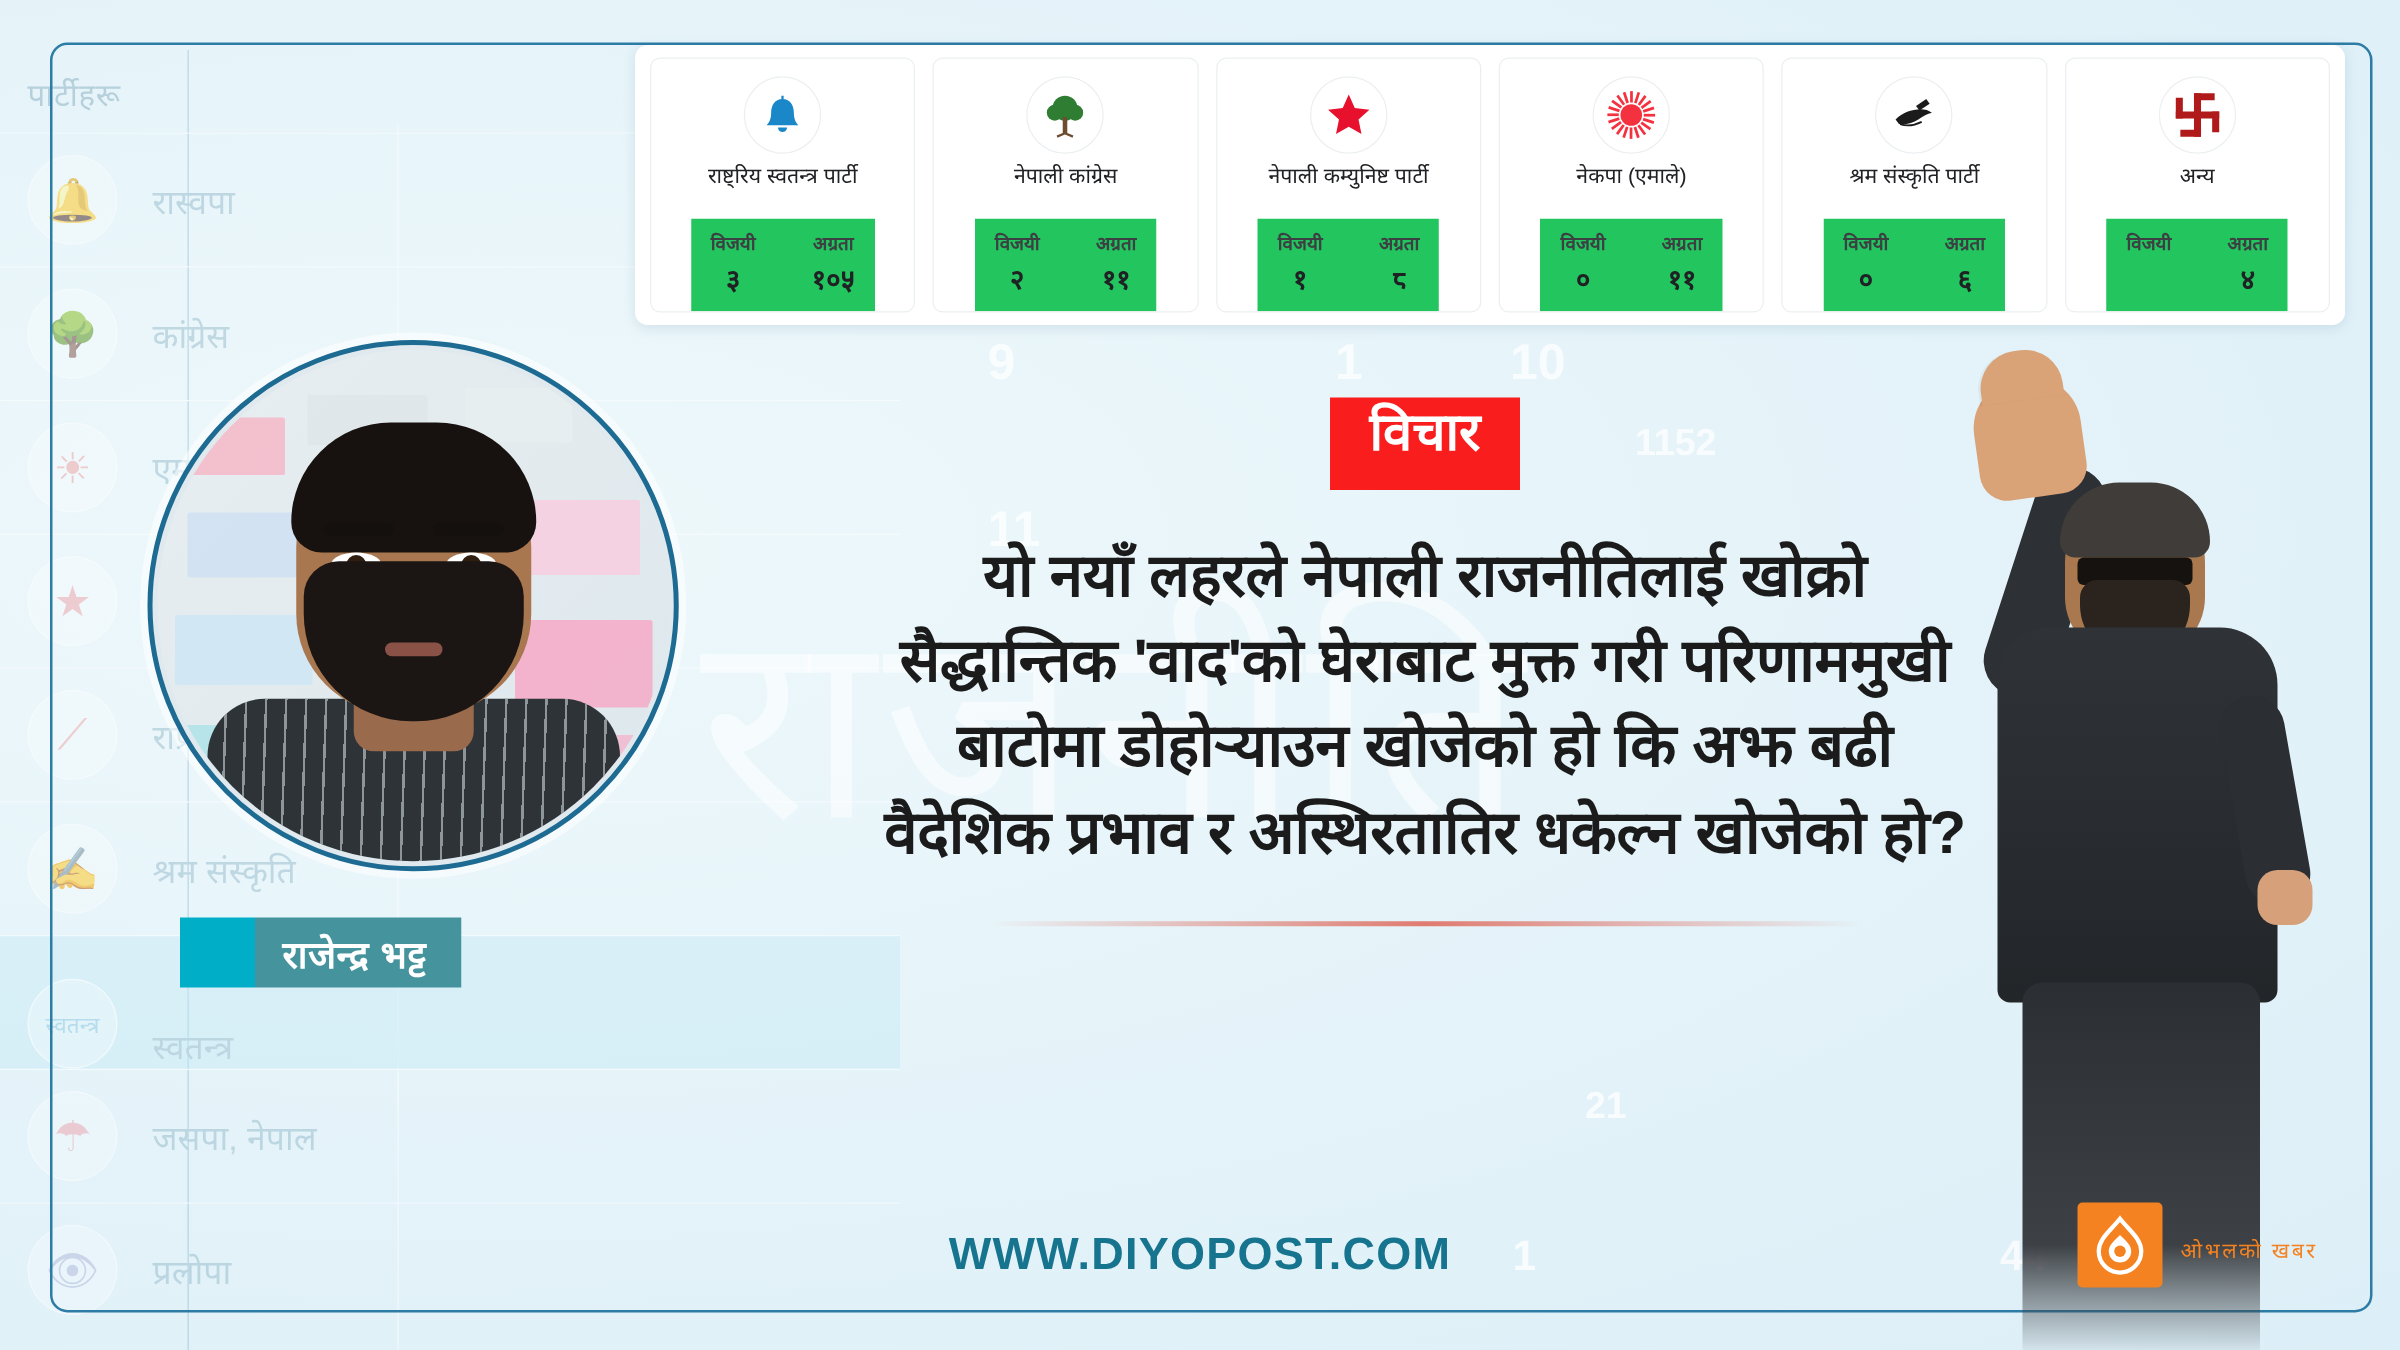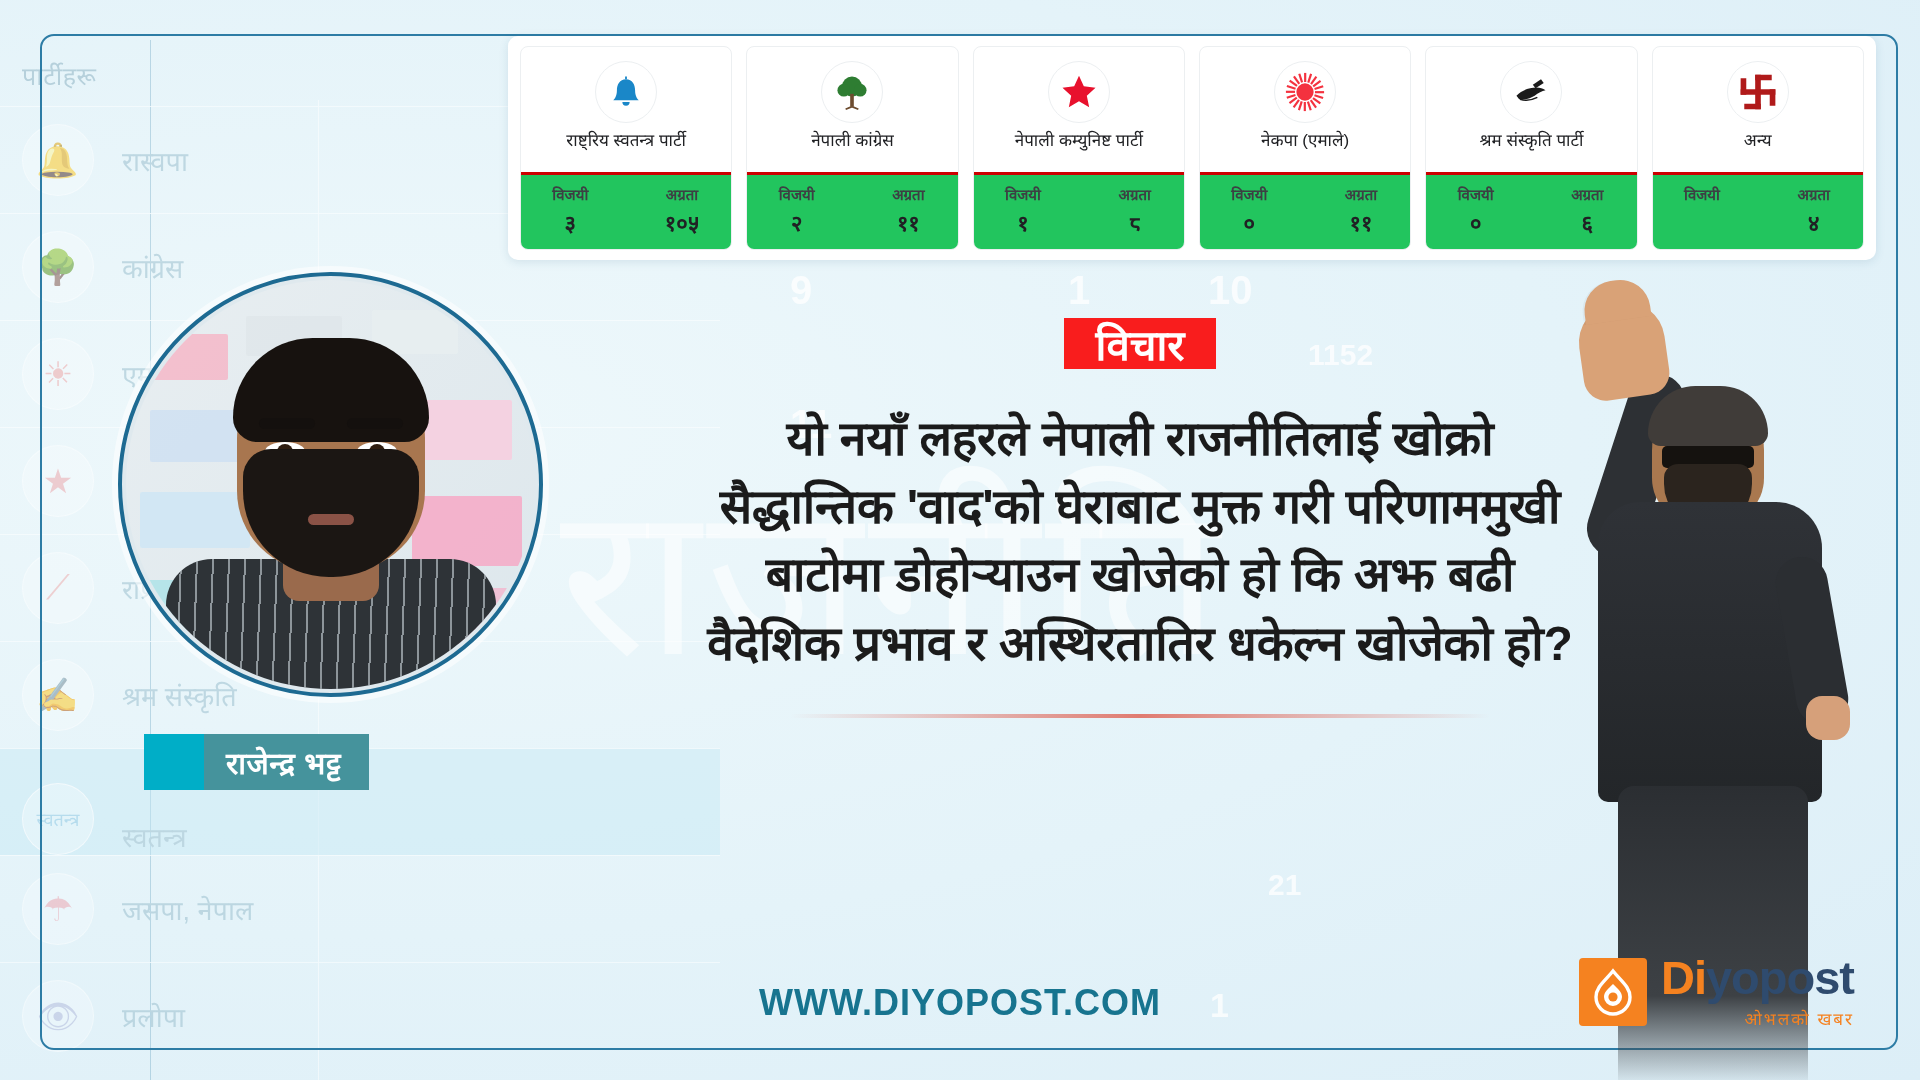--- a/index.html
+++ b/index.html
@@ -87,6 +87,7 @@
     border:1px solid #eceff1; border-radius:8px;
     display:flex; flex-direction:column;
     overflow:hidden;
+    align-items:center;
   }
   .pcard-top{
     flex:1; display:flex; flex-direction:column;

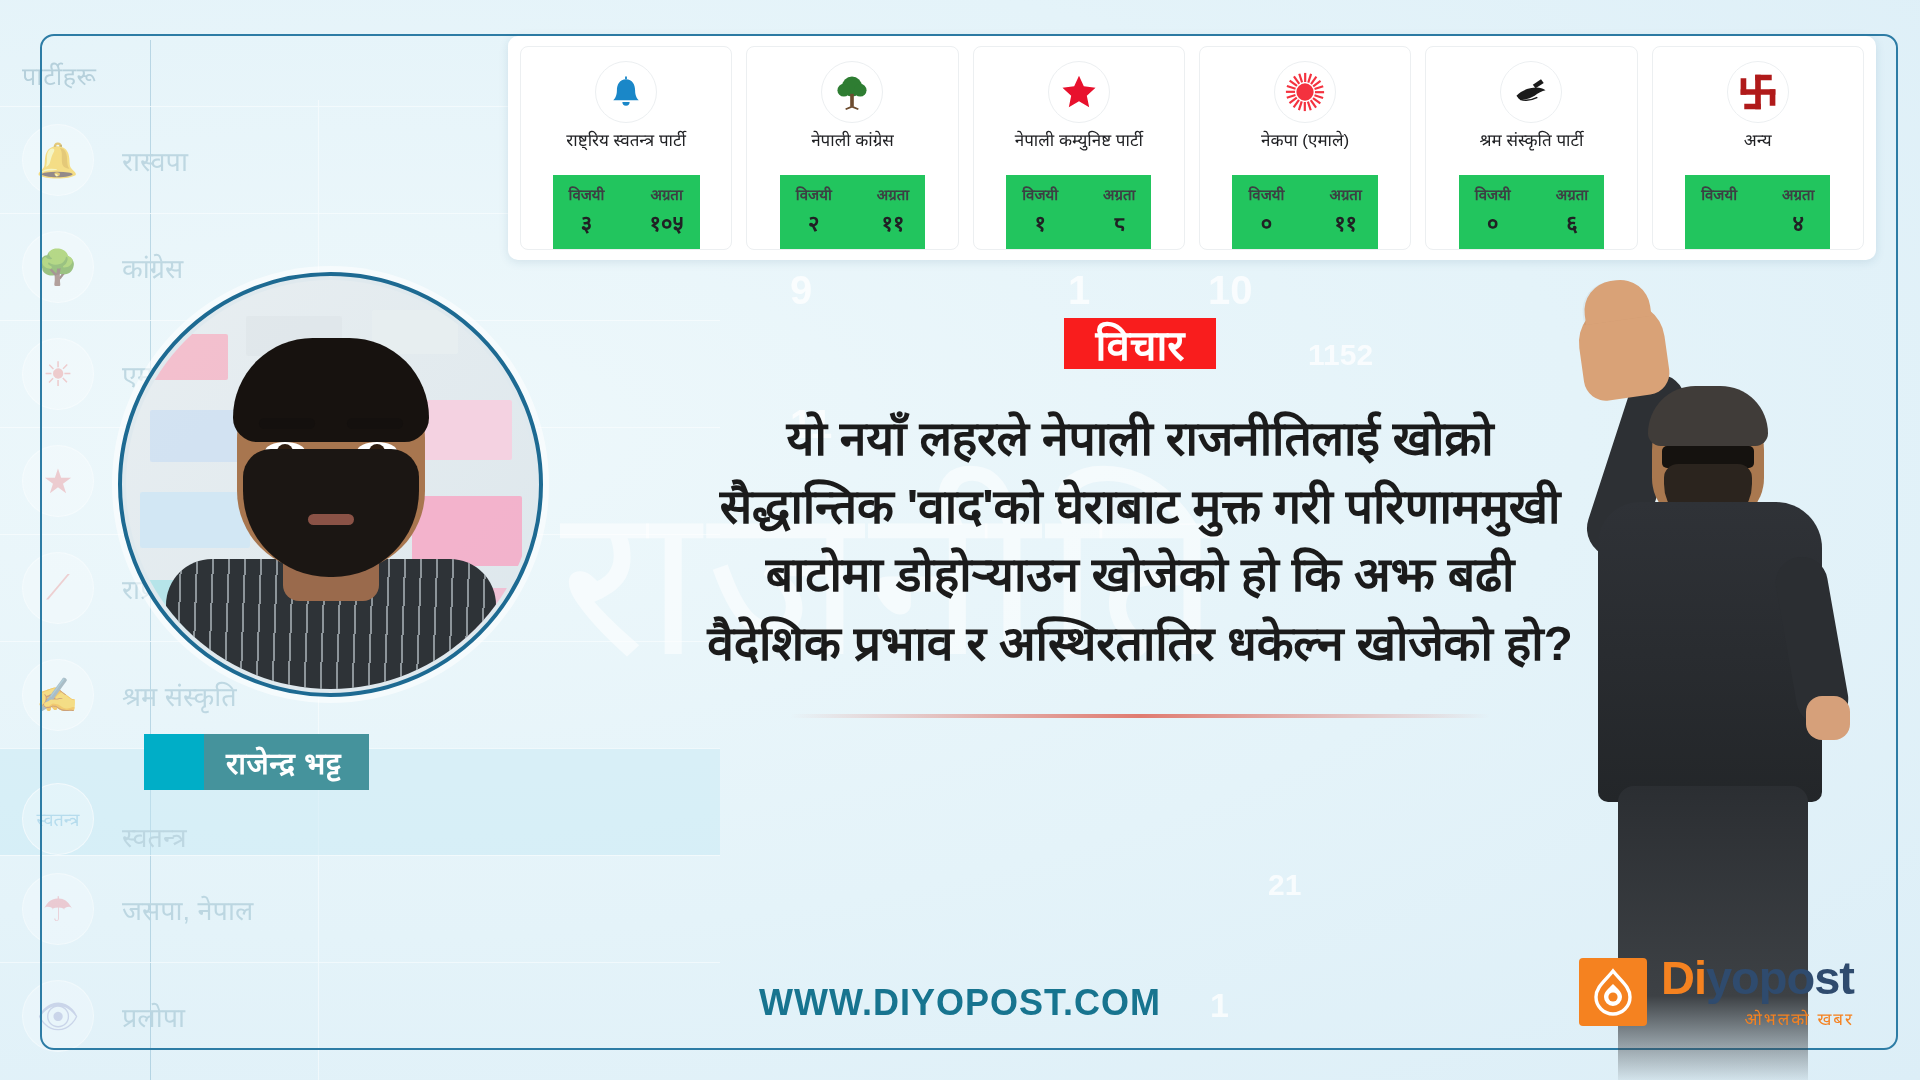--- a/index.html
+++ b/index.html
@@ -181,7 +181,7 @@
   }
   #tag{
     display:inline-block; background:#f91d1d; color:#fff;
-    font-size:42px; font-weight:600; padding:6px 32px 1px;
+    font-size:42px; font-weight:600; padding:6px 32px 24px;
     line-height:1.05; margin-bottom:36px;
   }
   #title{

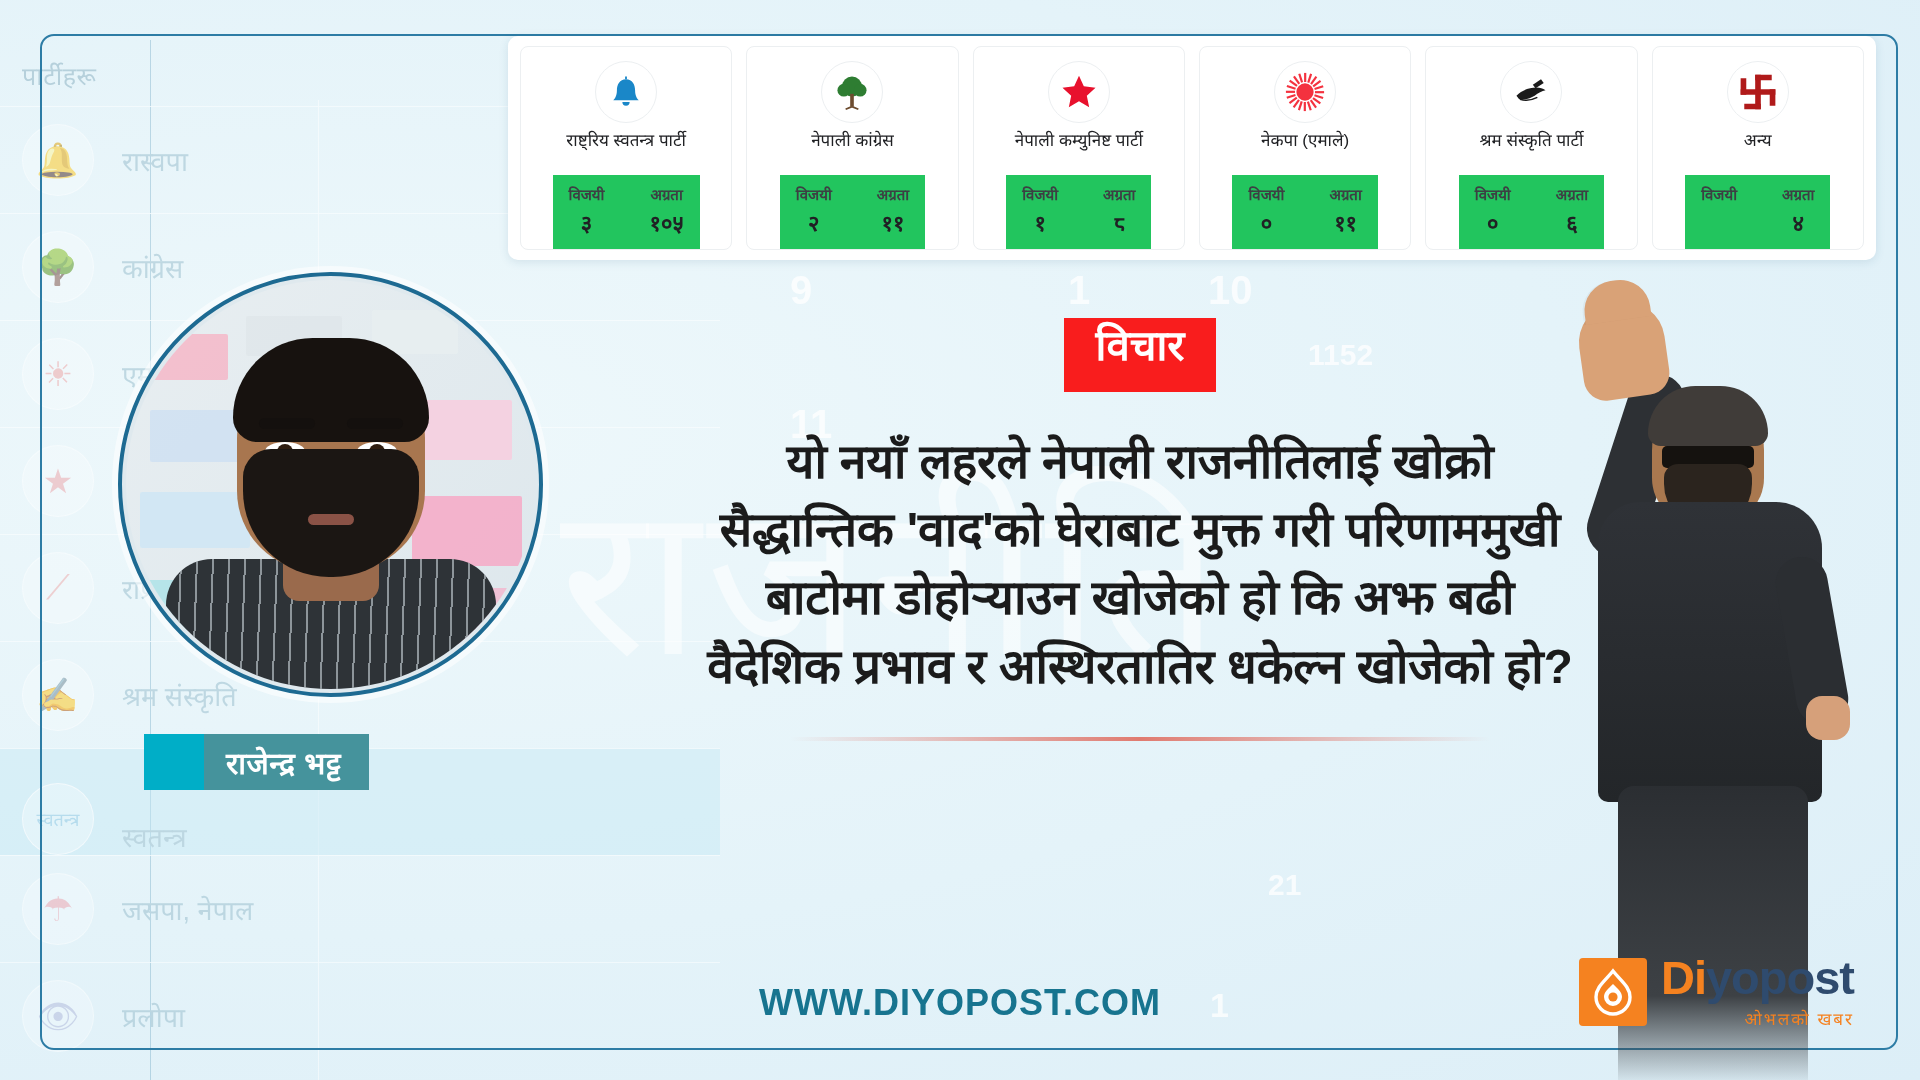--- a/index.html
+++ b/index.html
@@ -564,7 +564,6 @@
       </svg>
     </div>
     <div class="words">
-      <div class="bn"><b>D</b><i>i</i><span>yopost</span></div>
       <div class="bt">ओभलको खबर</div>
     </div>
   </div>

